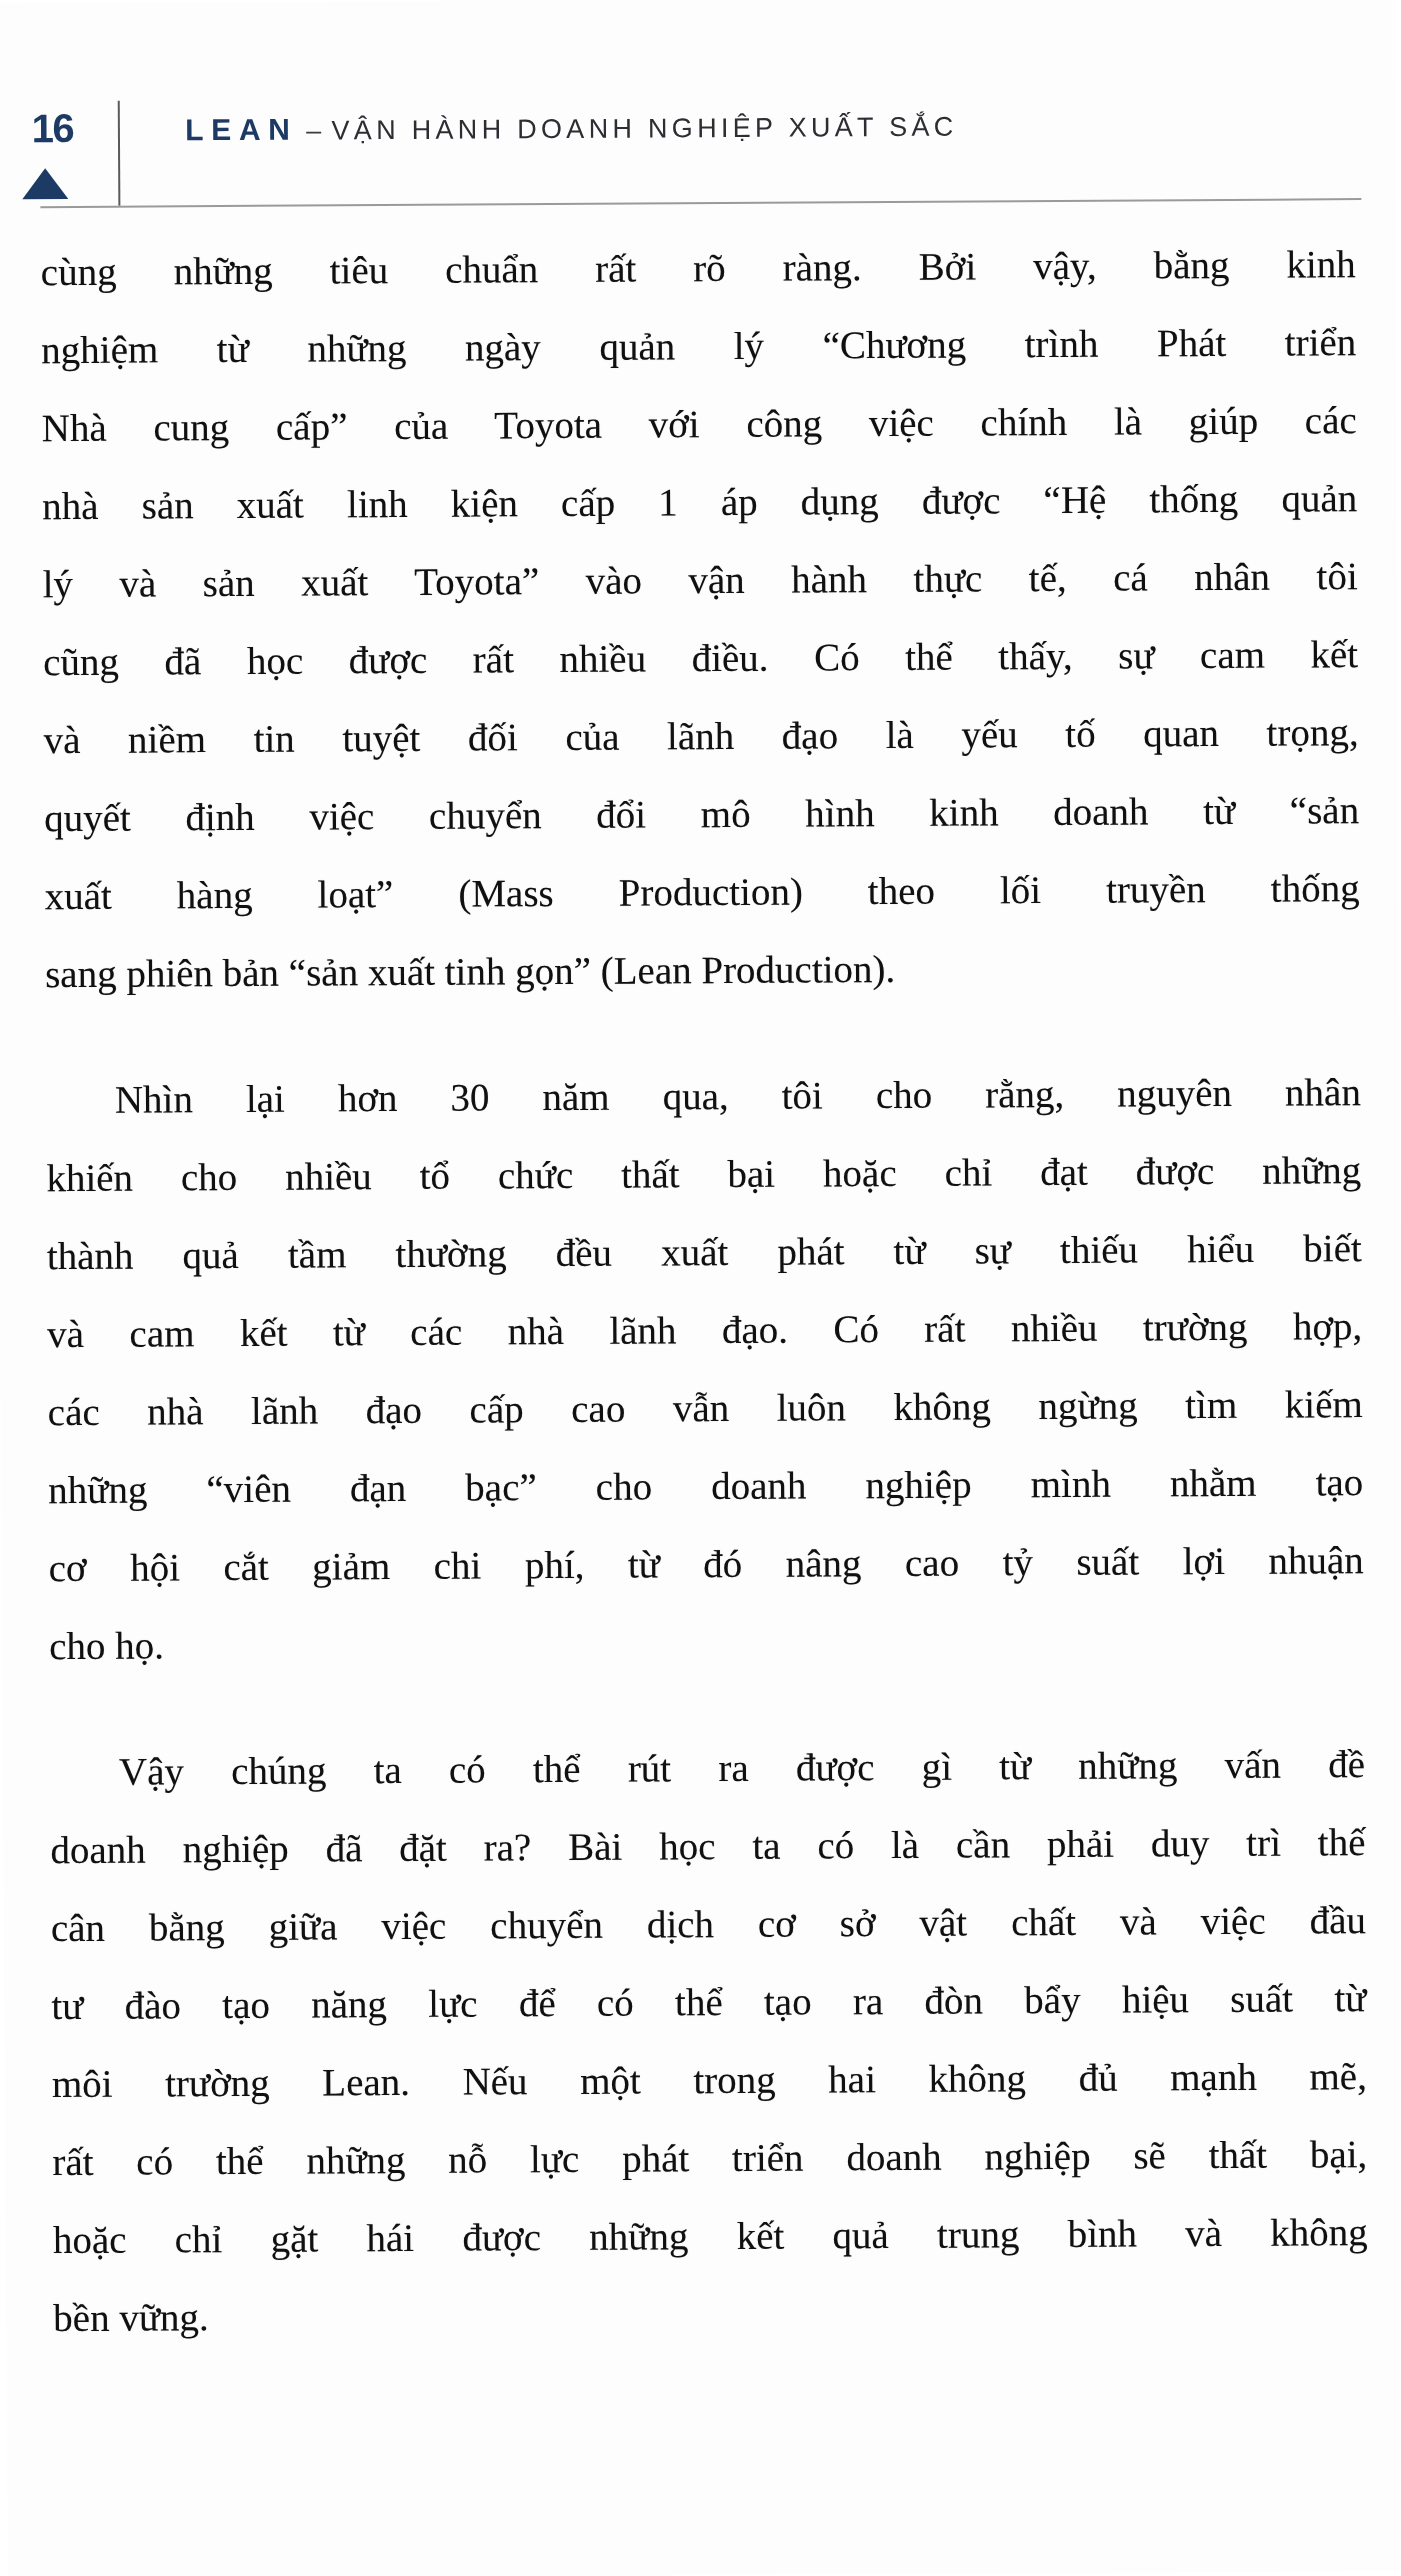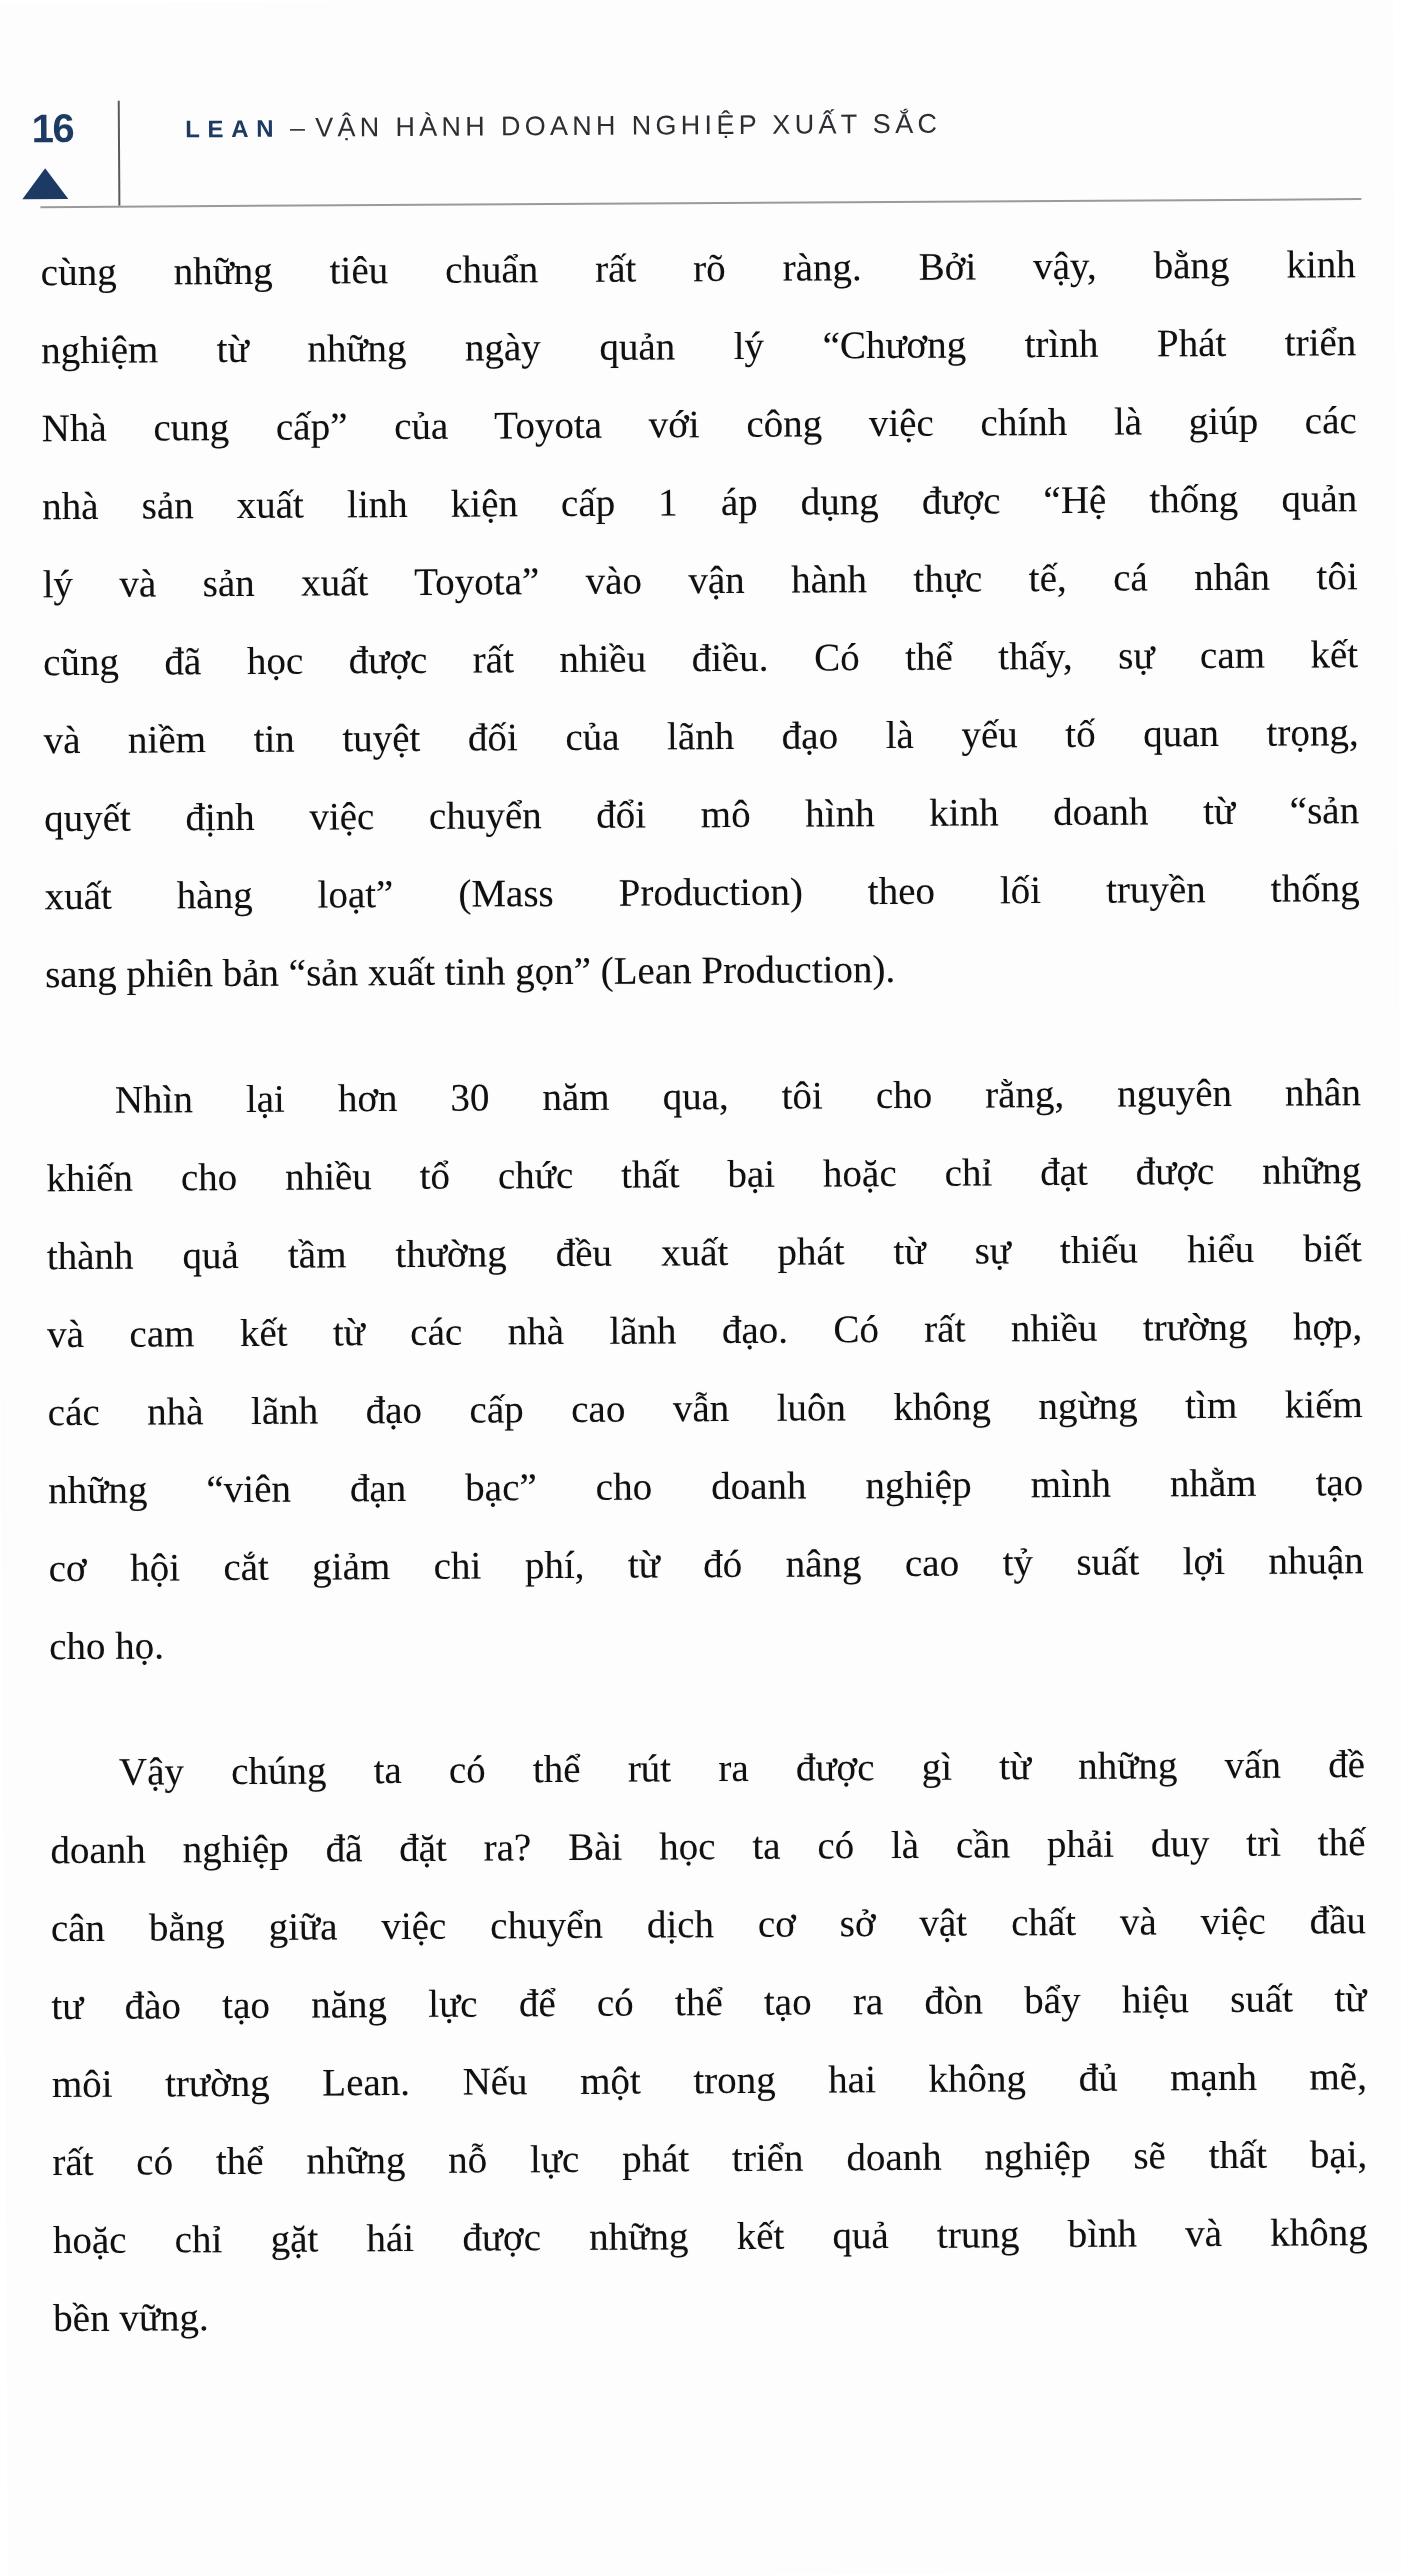--- a/index.html
+++ b/index.html
@@ -65,7 +65,7 @@
   }
   .running-title .title-highlight {
     font-weight: 700;
-    font-size: 24px;
+    font-size: 30px;
     letter-spacing: 7.7px;
     color: #1d3a64;
   }

